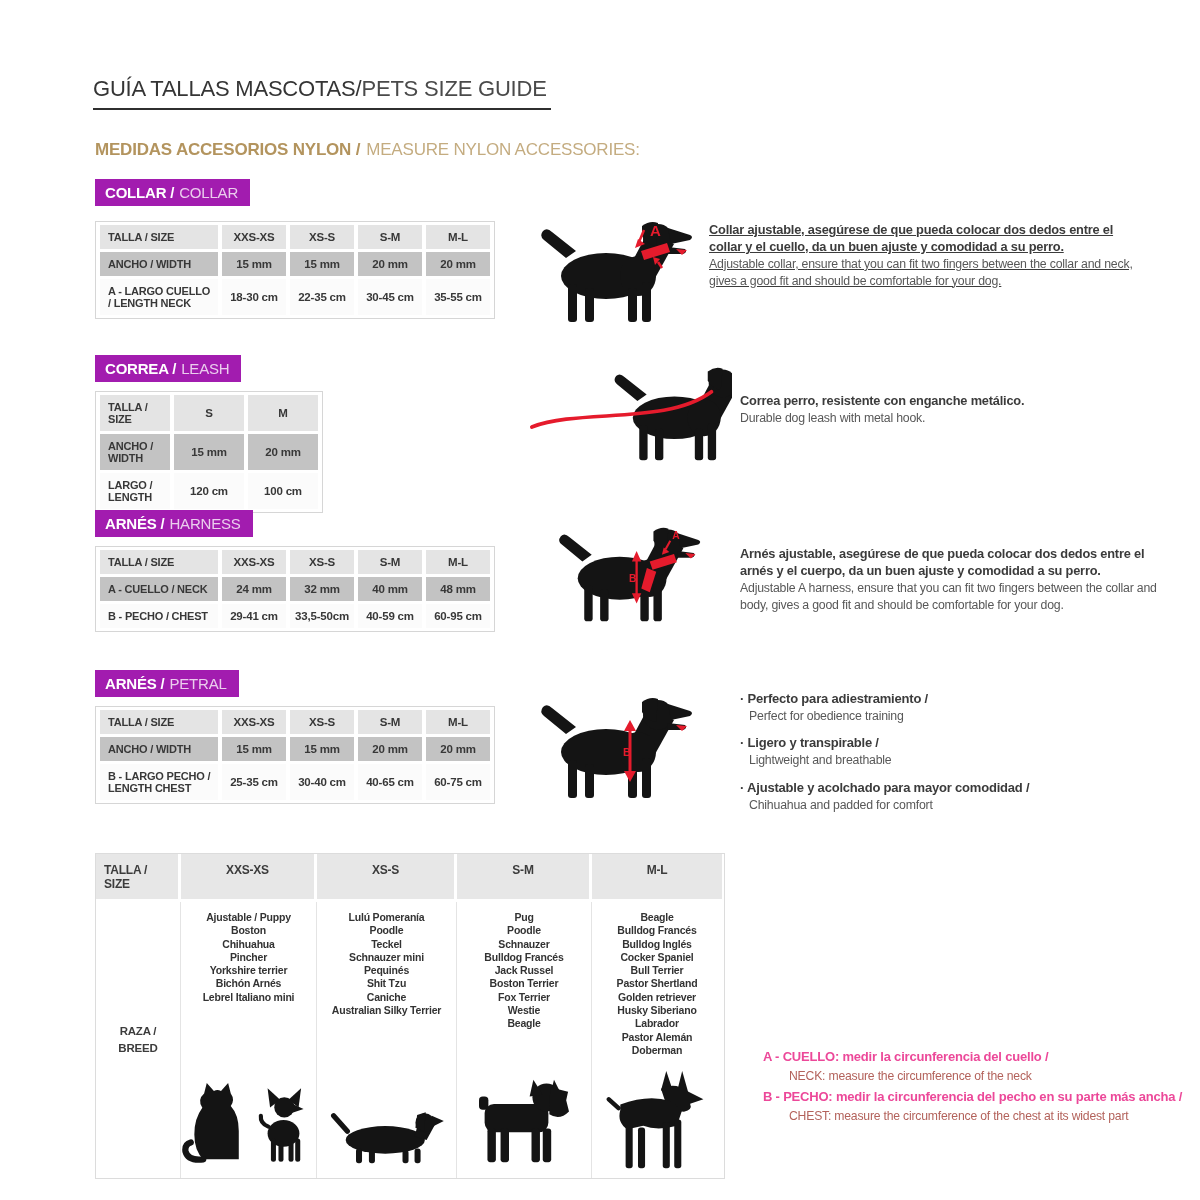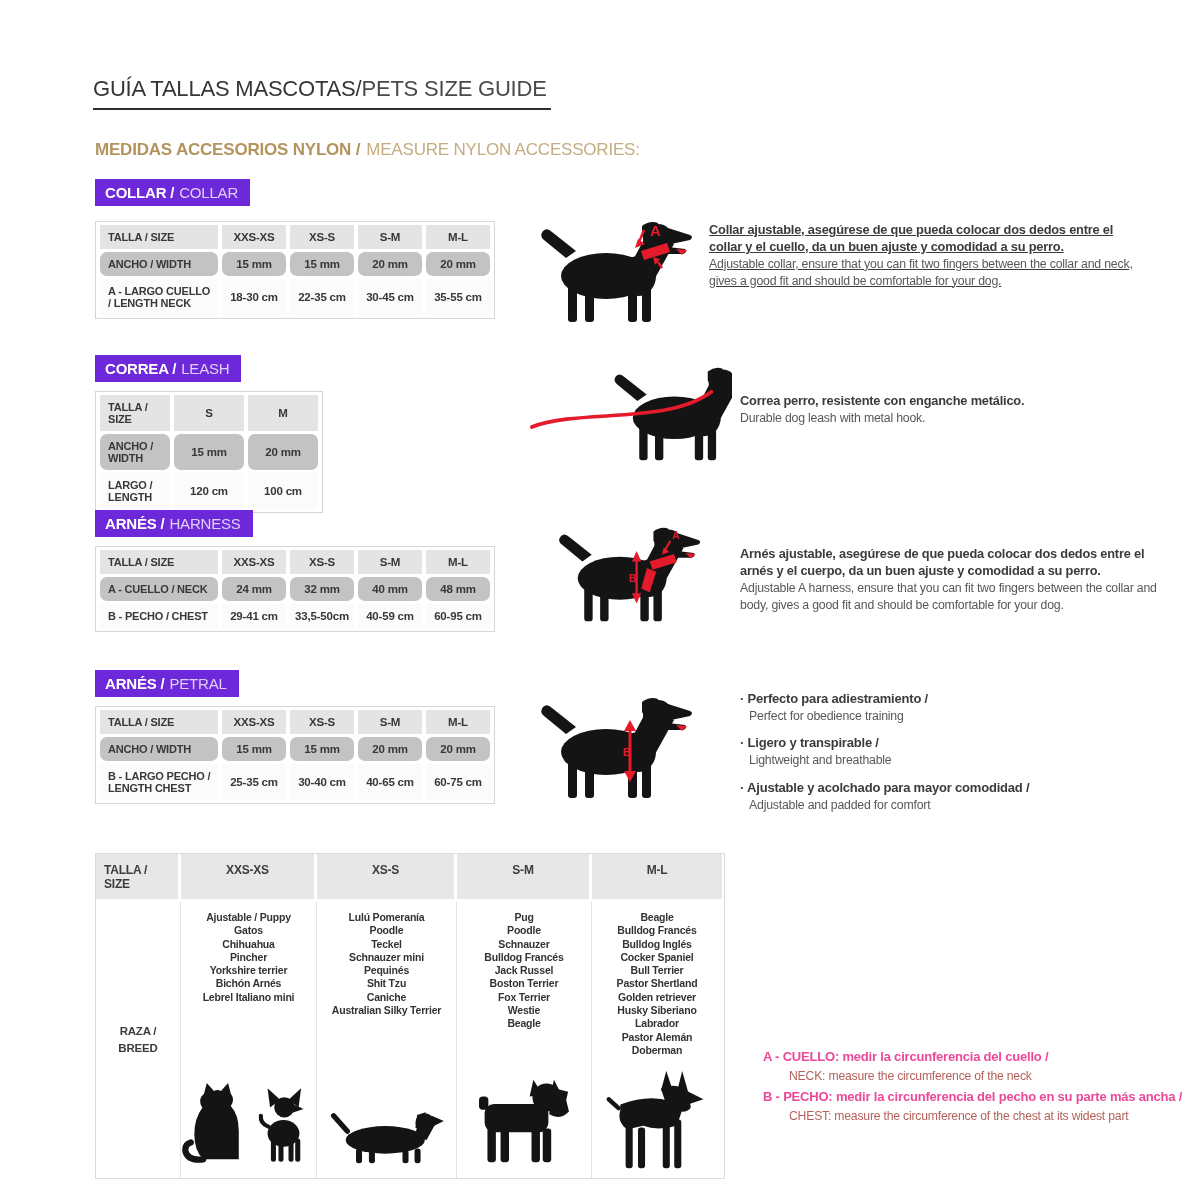--- a/index.html
+++ b/index.html
@@ -20,7 +20,7 @@
   .subtitle .en { font-weight:normal; font-size:17px; color:#c4ac80; }
 
   
-  .badge { background:#6d28d9; color:#fff; padding:5px 12px 4px 10px; display:inline-block; white-space:nowrap; }
+  .badge { background:#a21caf; color:#fff; padding:5px 12px 4px 10px; display:inline-block; white-space:nowrap; }
   .badge .es { font-weight:bold; font-size:15px; margin-right:5px; }
   .badge .en { font-weight:normal; font-size:15px; color:rgba(255,255,255,0.78); }
 

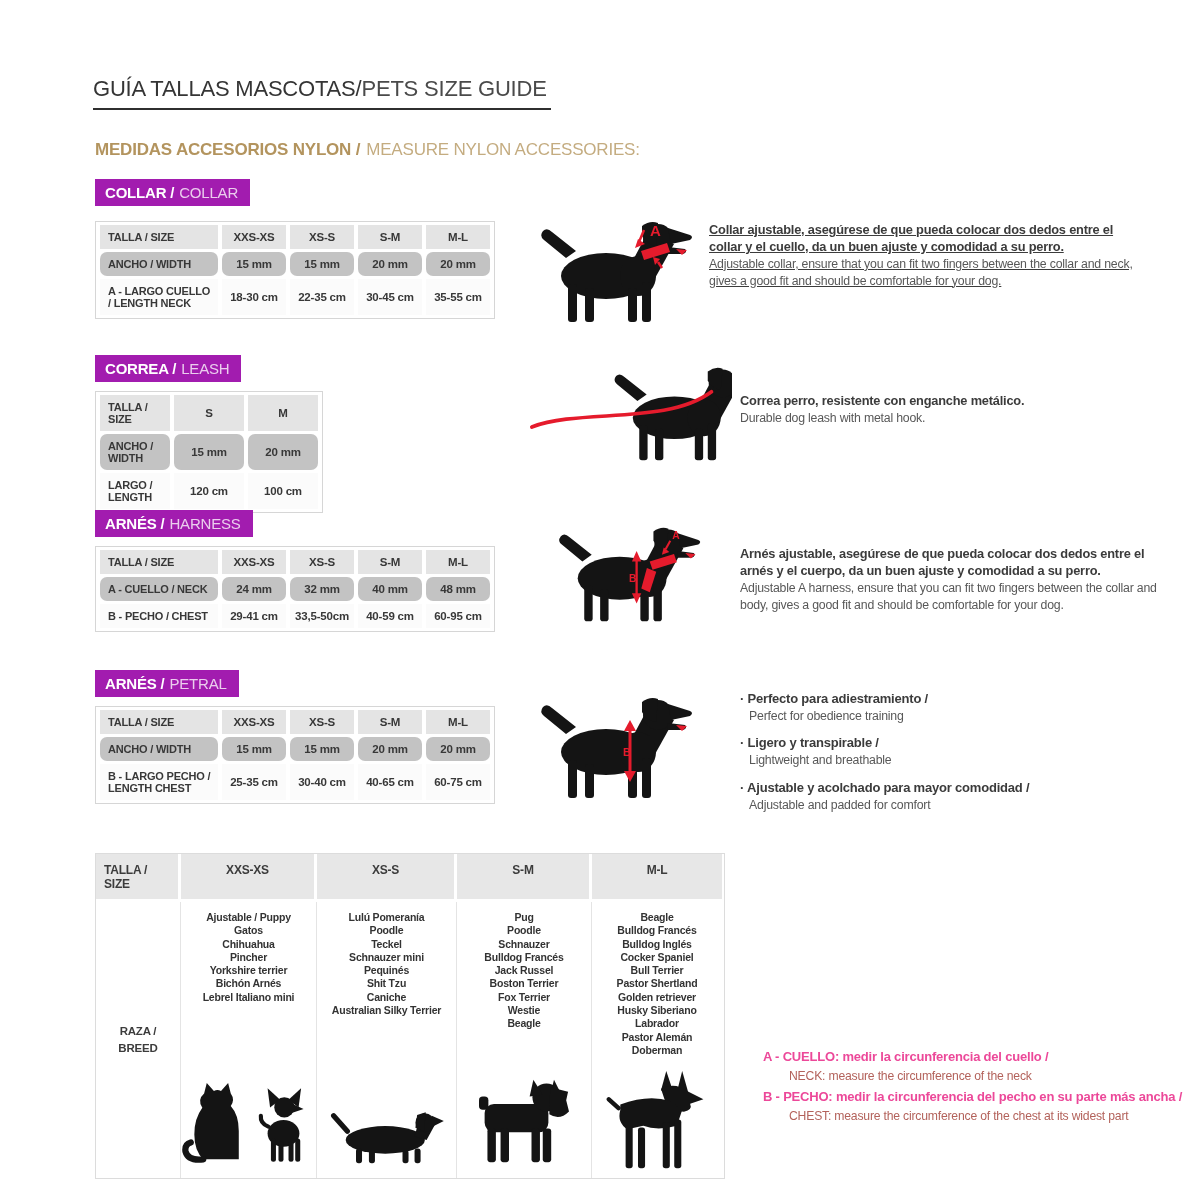--- a/index.html
+++ b/index.html
@@ -33,7 +33,7 @@
   table.tbl td.lbl { text-align:left; padding-left:8px; width:118px; font-size:11px; }
   table.tbl.leash td { width:70px; }
   tr.row-head td { background:#e4e4e4; }
-  tr.row-mid  td { background:#c3c3c3;border-radius:7px; }
+  tr.row-mid  td { background:#c3c3c3; }
   tr.row-light td { background:#fbfbfb; }
 
   

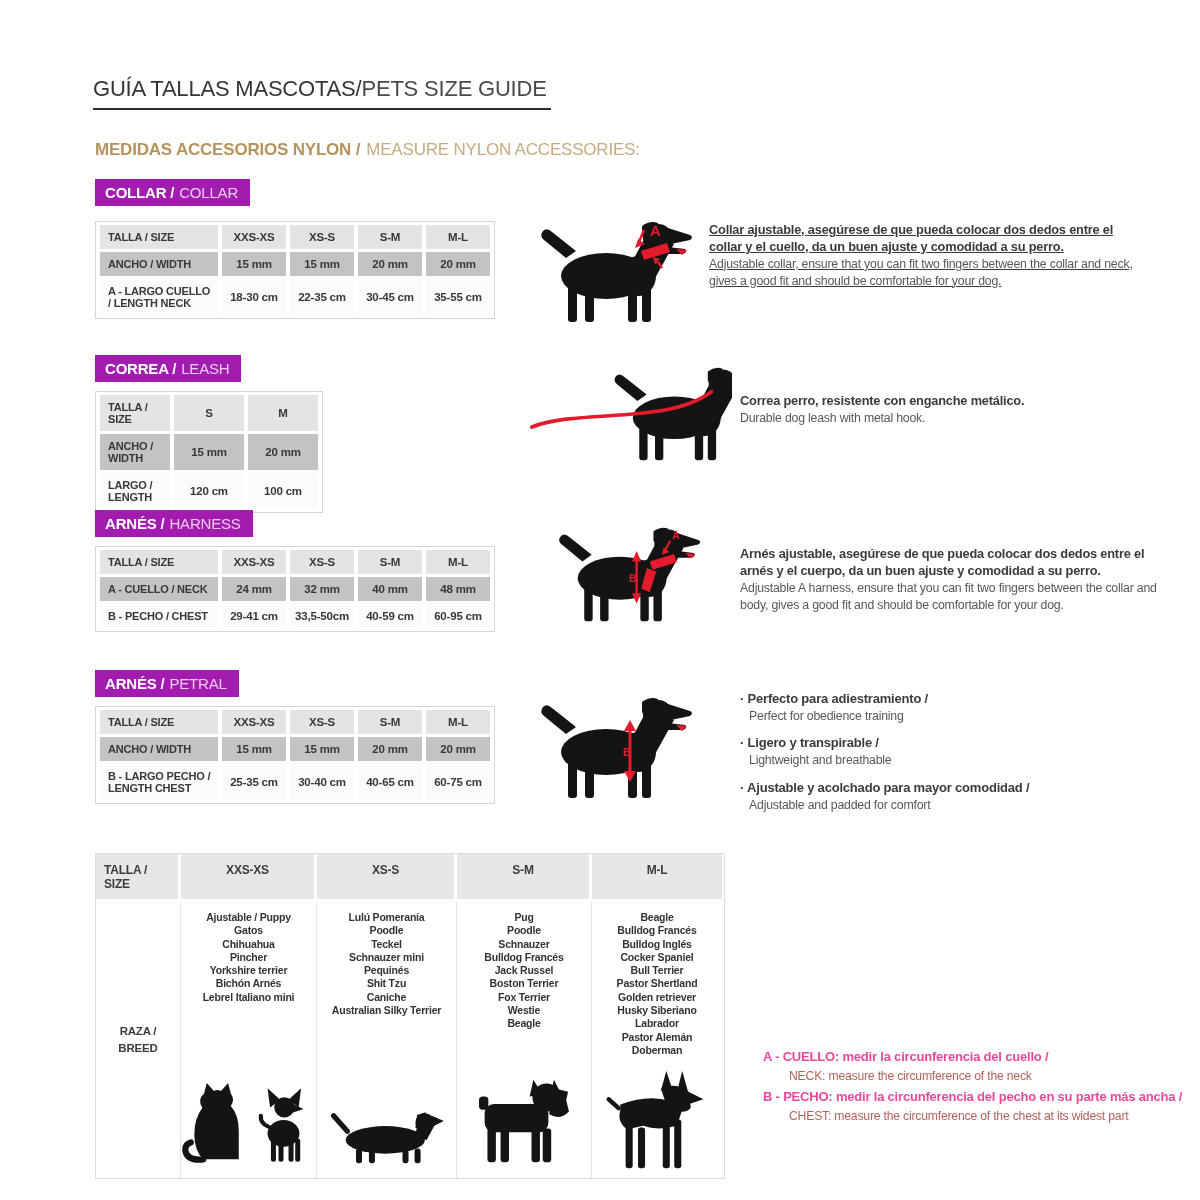--- a/index.html
+++ b/index.html
@@ -262,7 +262,7 @@
   </div>
   <div class="bullet">
     <div class="es">· Ajustable y acolchado para mayor comodidad /</div>
-    <div class="en">Adjustable and padded for comfort</div>
+    <div class="en">Chihuahua and padded for comfort</div>
   </div>
 </div>
 

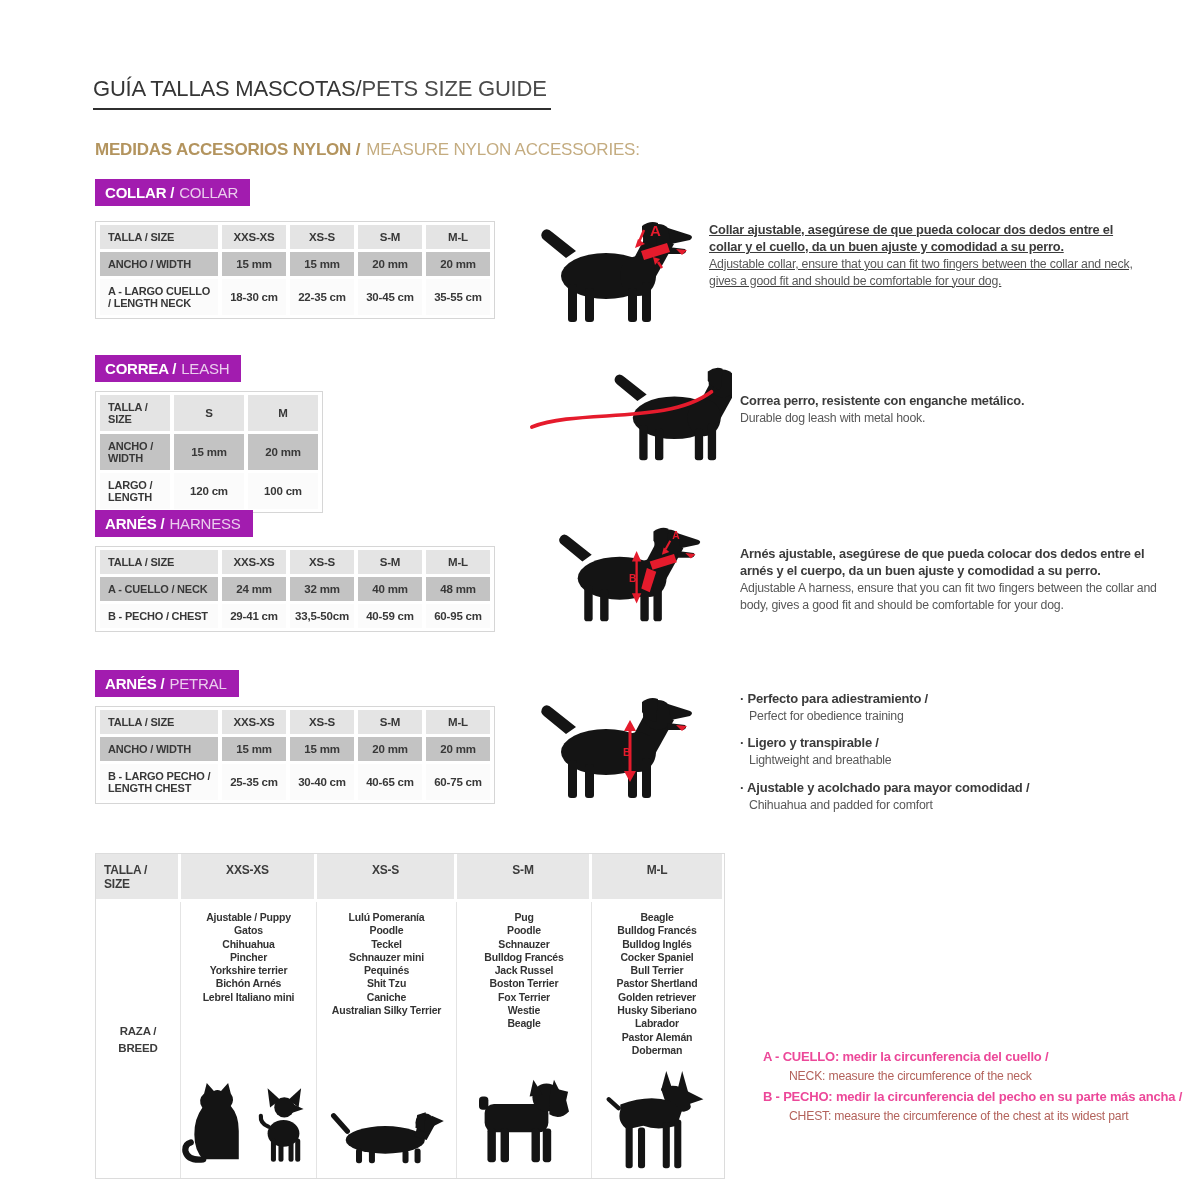--- a/index.html
+++ b/index.html
@@ -283,7 +283,7 @@
     <div class="breed-col">
       <div class="breed-list">
           <div>Ajustable / Puppy</div>
-          <div>Gatos</div>
+          <div>Boston</div>
           <div>Chihuahua</div>
           <div>Pincher</div>
           <div>Yorkshire terrier</div>

